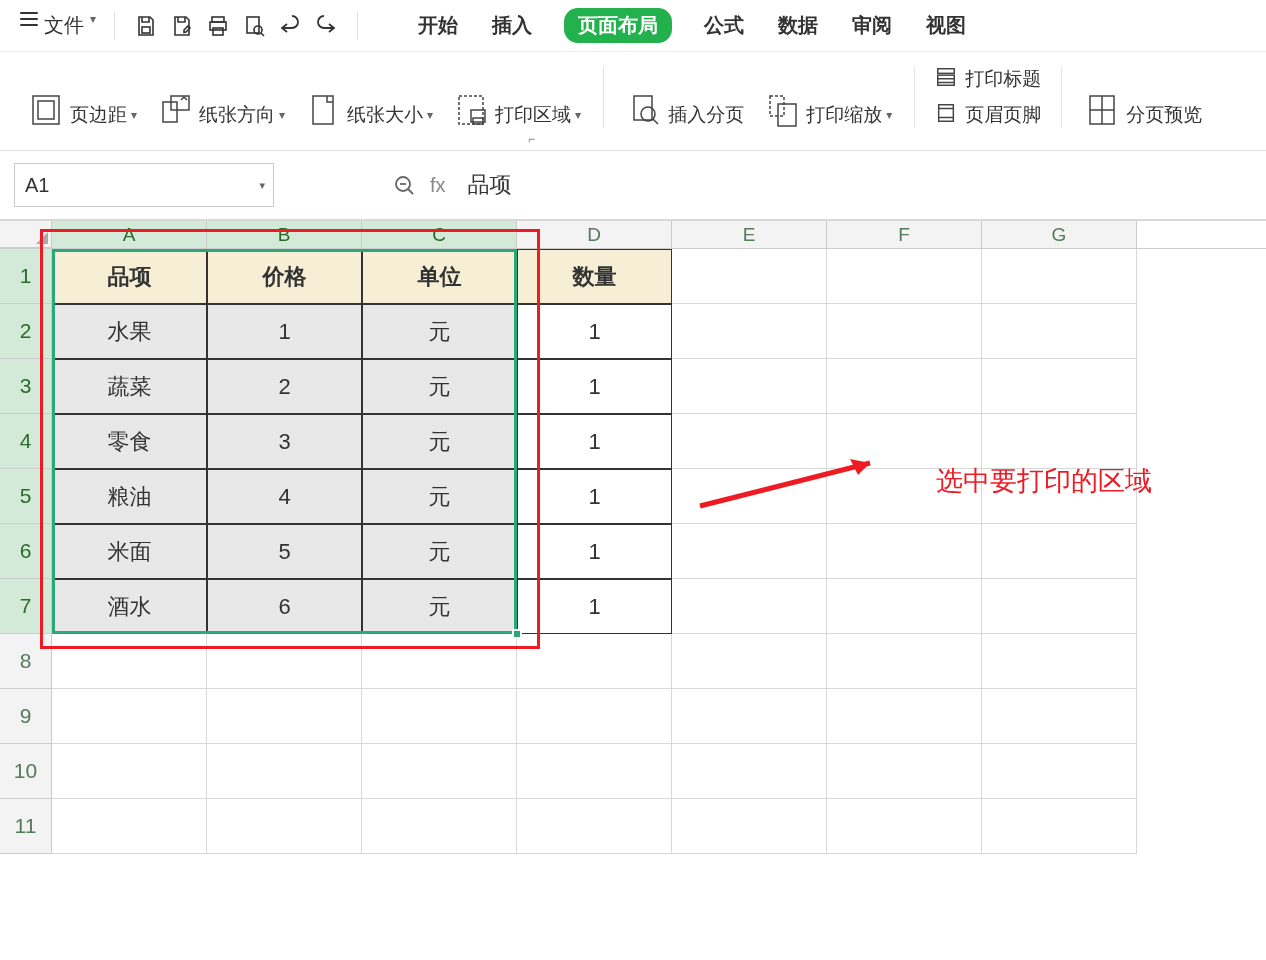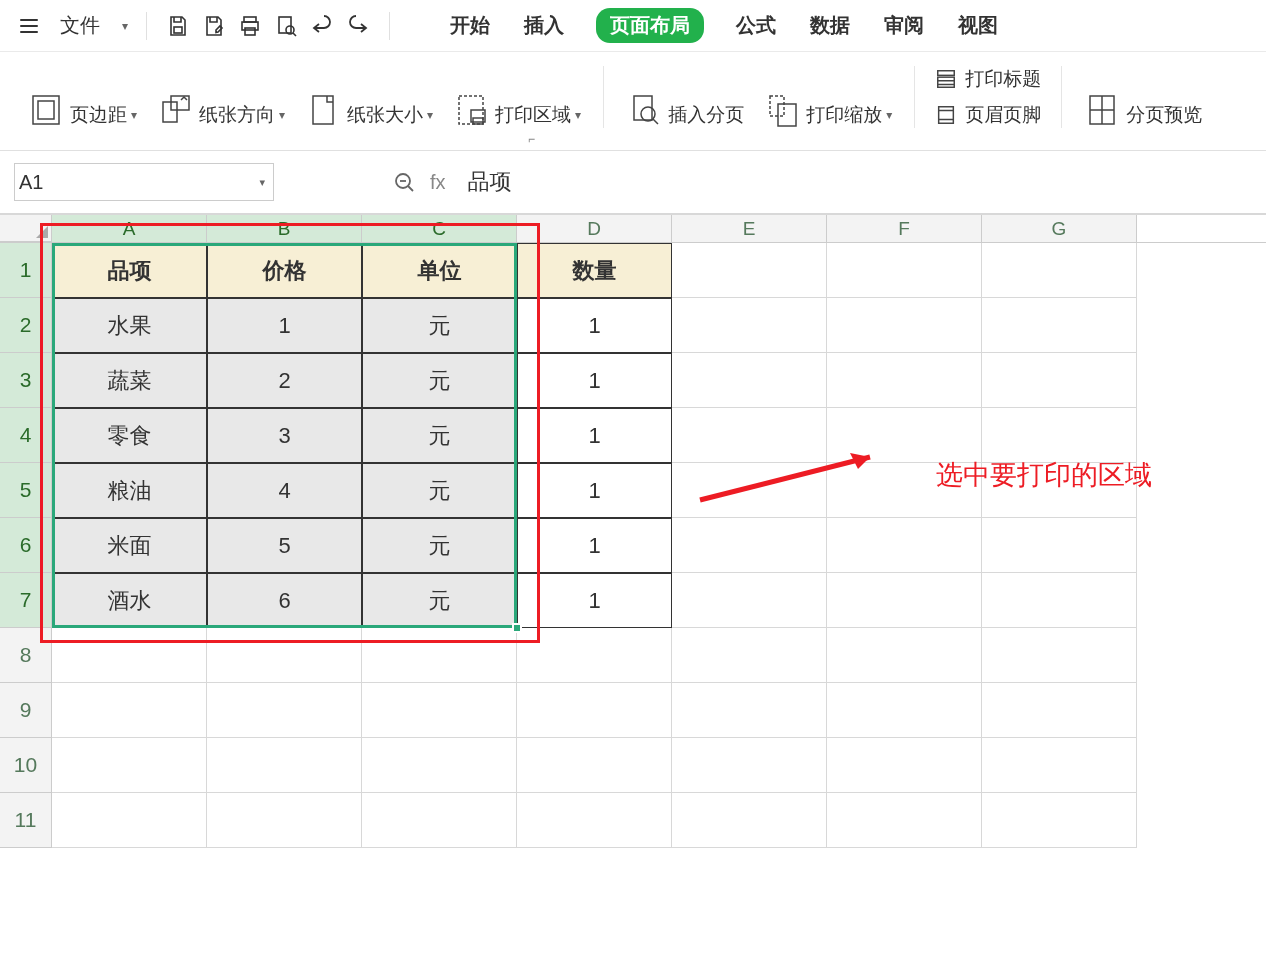--- a/index.html
+++ b/index.html
@@ -6,7 +6,7 @@
 body { background: #fff; width: 1266px; position: relative; }
 
 .top-bar { display: flex; align-items: center; padding: 8px 20px; gap: 10px; border-bottom: 1px solid #eaeaea; }
-.file-menu { display: flex; align-items: center; gap: 22px; cursor: pointer; }
+.file-menu { display: flex; align-items: flex-start; gap: 6px; cursor: pointer; }
 .menu-icon { width: 18px; height: 14px; display: flex; flex-direction: column; justify-content: space-between; }
 .menu-icon span { height: 2px; background: #333; border-radius: 1px; }
 .file-label { font-size: 20px; color: #333; }

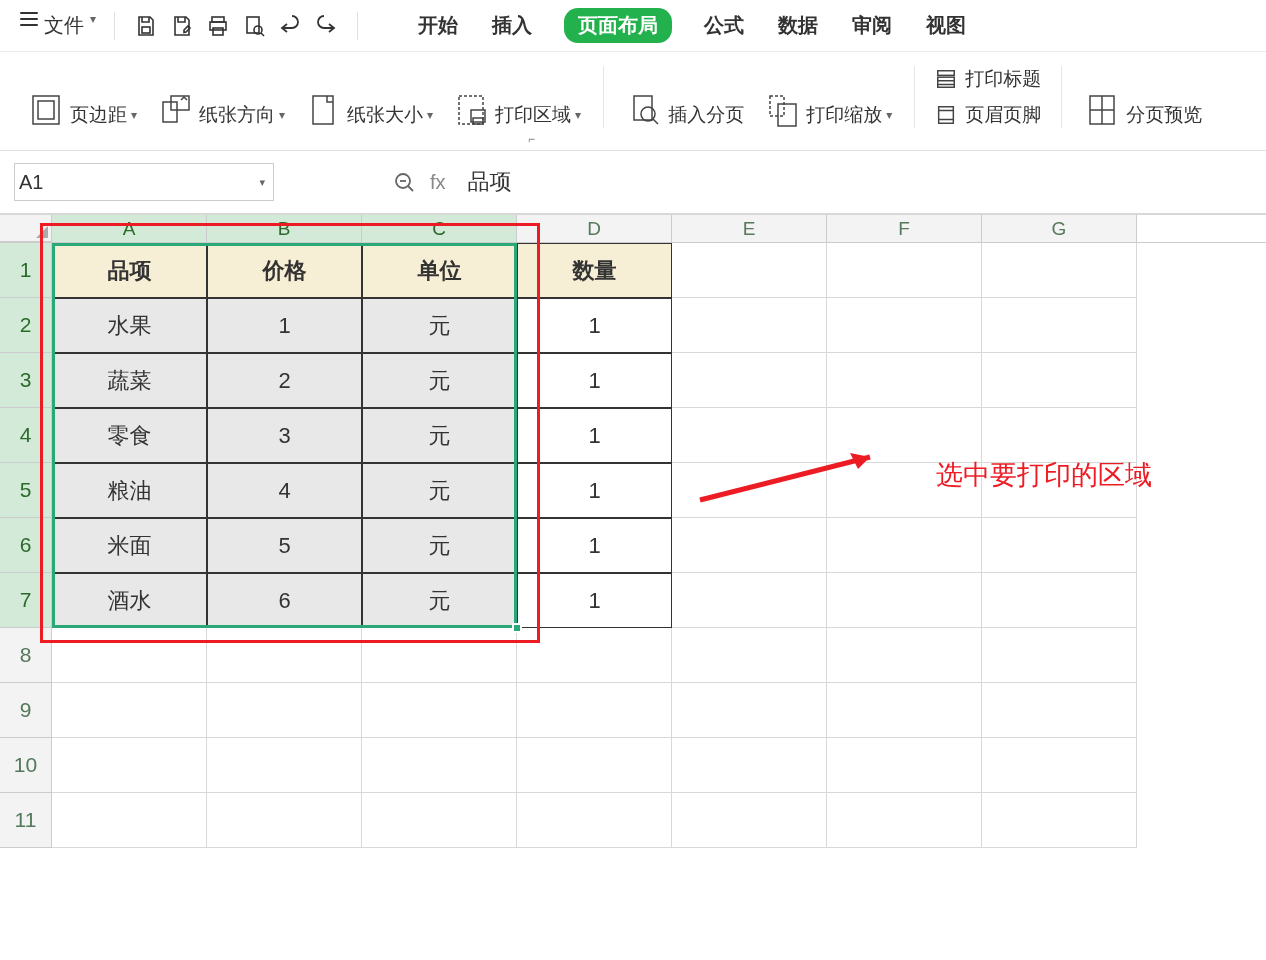--- a/index.html
+++ b/index.html
@@ -25,7 +25,7 @@
 .ribbon-group .lbl { font-size: 19px; color: #333; display: flex; align-items: center; gap: 4px; }
 .ribbon-sep { width: 1px; background: #e5e5e5; margin: 0 8px; align-self: stretch; }
 .ribbon-stack { display: flex; flex-direction: column; gap: 10px; justify-content: center; padding: 0 4px; }
-.ribbon-item { display: flex; align-items: center; gap: 8px; font-size: 19px; color: #333; cursor: pointer; }
+.ribbon-item { display: flex; align-items: flex-start; gap: 8px; font-size: 19px; color: #333; cursor: pointer; }
 .ribbon-item svg { width: 22px; height: 22px; color: #444; }
 .ribbon-check input { width: 16px; height: 16px; }
 .corner-expand { position: absolute; bottom: 4px; left: 528px; font-size: 12px; color: #888; cursor: pointer; }

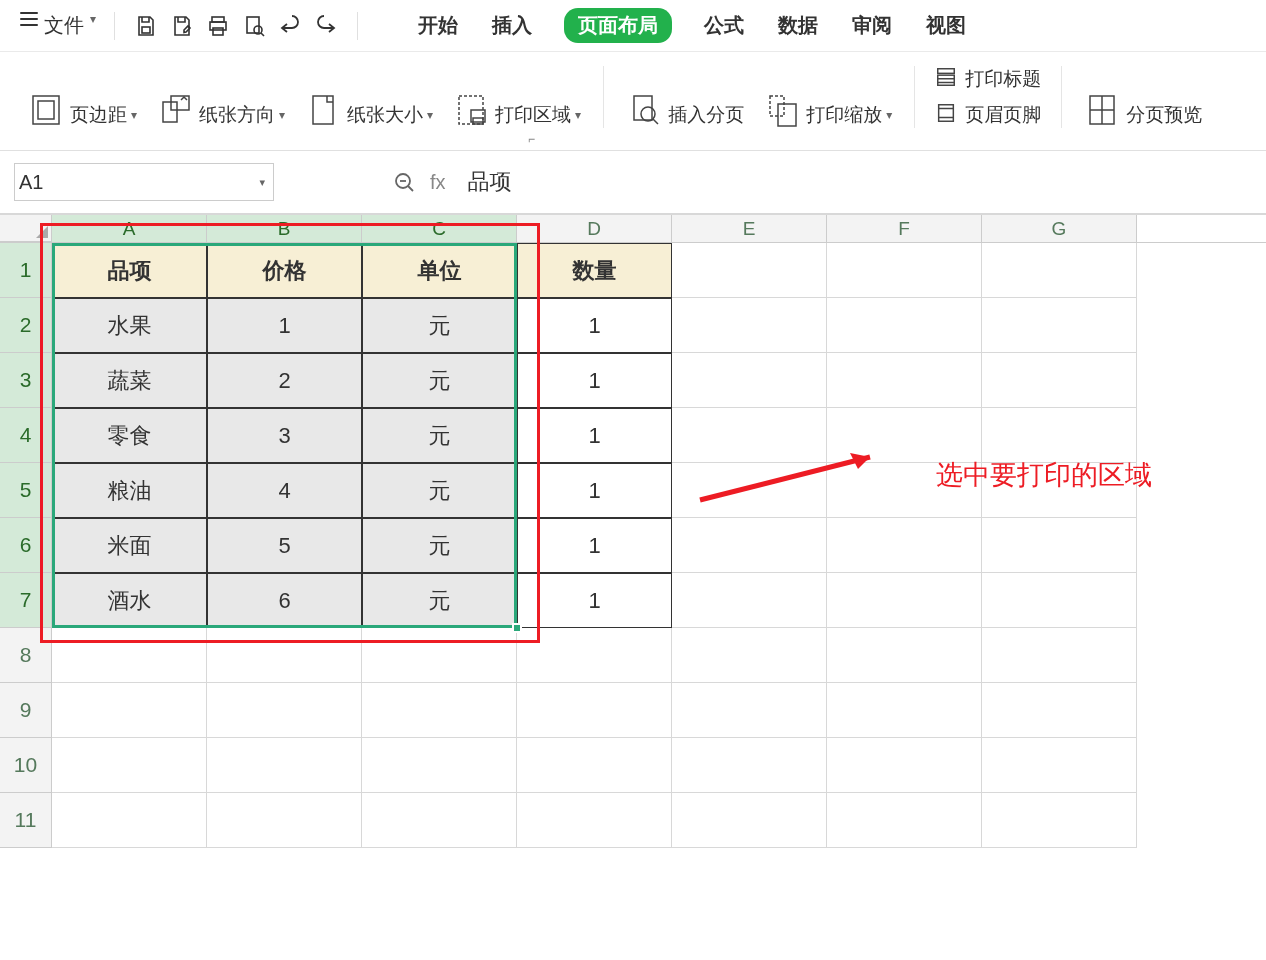--- a/index.html
+++ b/index.html
@@ -31,7 +31,7 @@
 .corner-expand { position: absolute; bottom: 4px; left: 528px; font-size: 12px; color: #888; cursor: pointer; }
 
 .formula-bar { display: flex; align-items: center; padding: 12px 14px; gap: 8px; border-bottom: 2px solid #d8d8d8; }
-.name-box { width: 260px; height: 38px; border: 1px solid #ccc; display: flex; align-items: center; padding: 0 4px; font-size: 20px; color: #333; position: relative; }
+.name-box { width: 260px; height: 44px; border: 1px solid #ccc; display: flex; align-items: center; padding: 0 10px; font-size: 20px; color: #333; position: relative; }
 .name-box .dd { position: absolute; right: 8px; font-size: 11px; color: #666; }
 .fx-icons { display: flex; align-items: center; gap: 14px; margin-left: 110px; }
 .fx-btn { cursor: pointer; color: #666; display: flex; align-items: center; }

